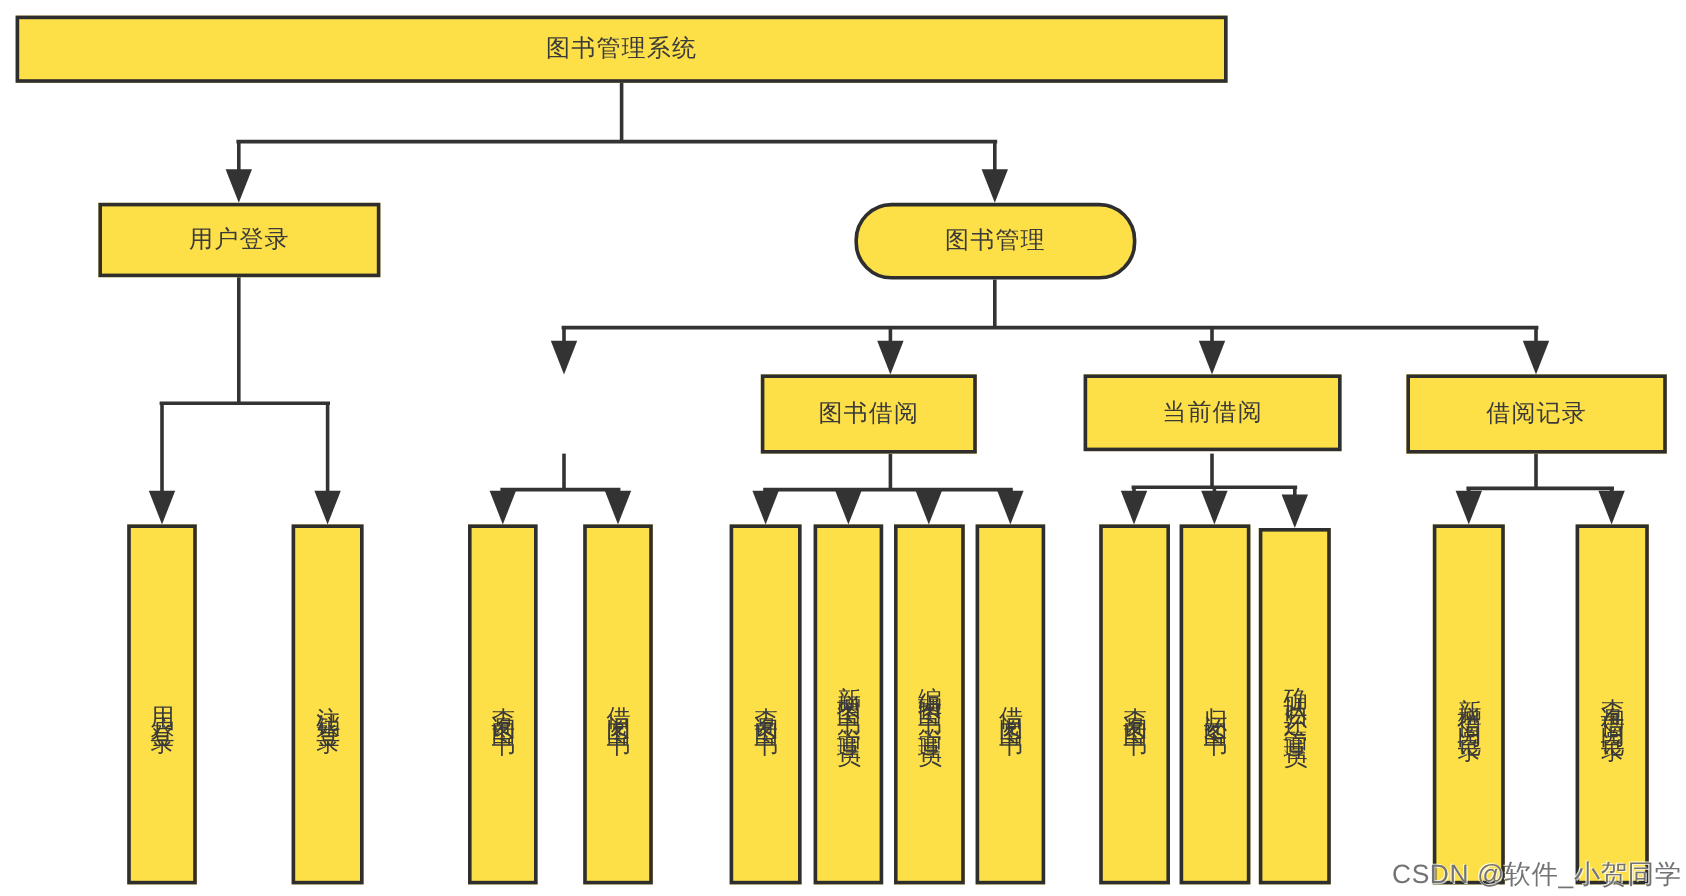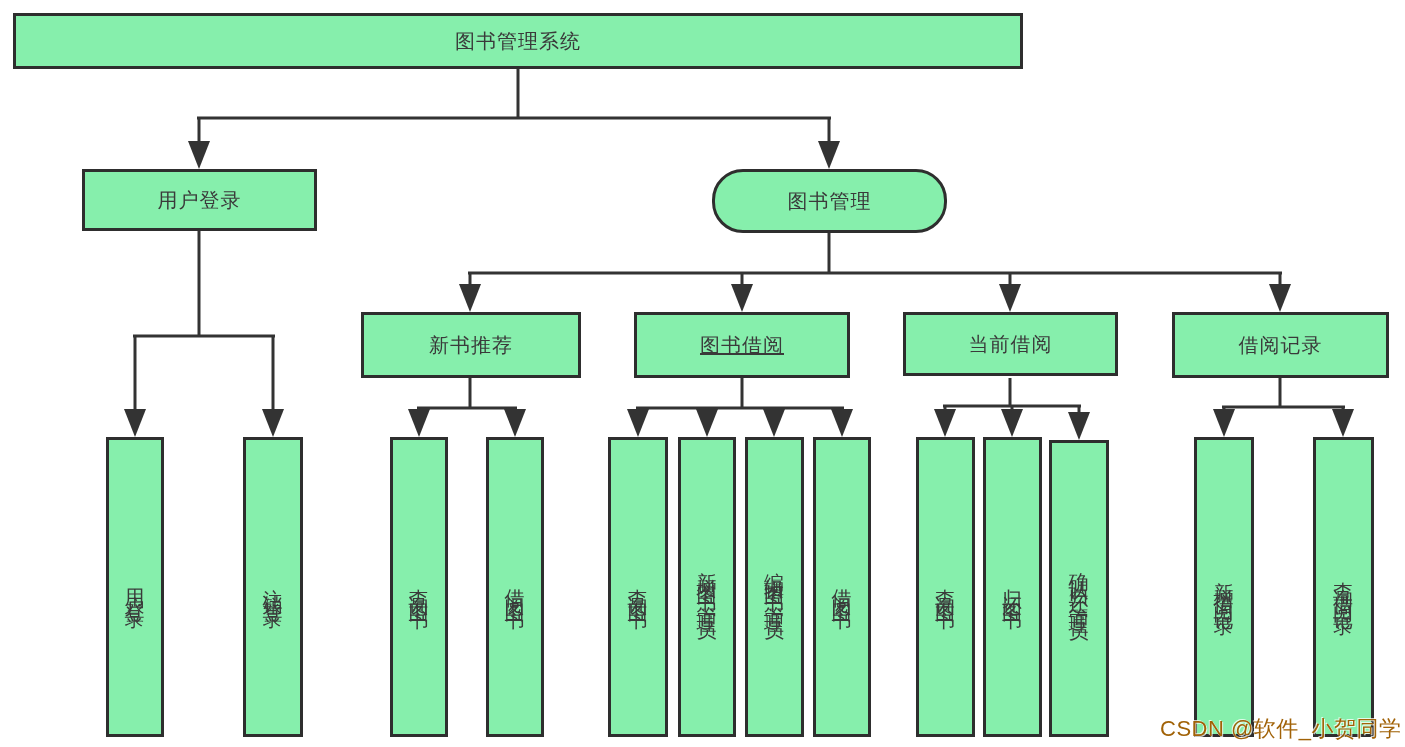--- a/index.html
+++ b/index.html
@@ -15,7 +15,7 @@
     position:absolute;
     box-sizing:border-box;
     border:3px solid #2e2e2e;
-    background:#86efac;
+    background:#fde047;
     display:flex;
     align-items:center;
     justify-content:center;

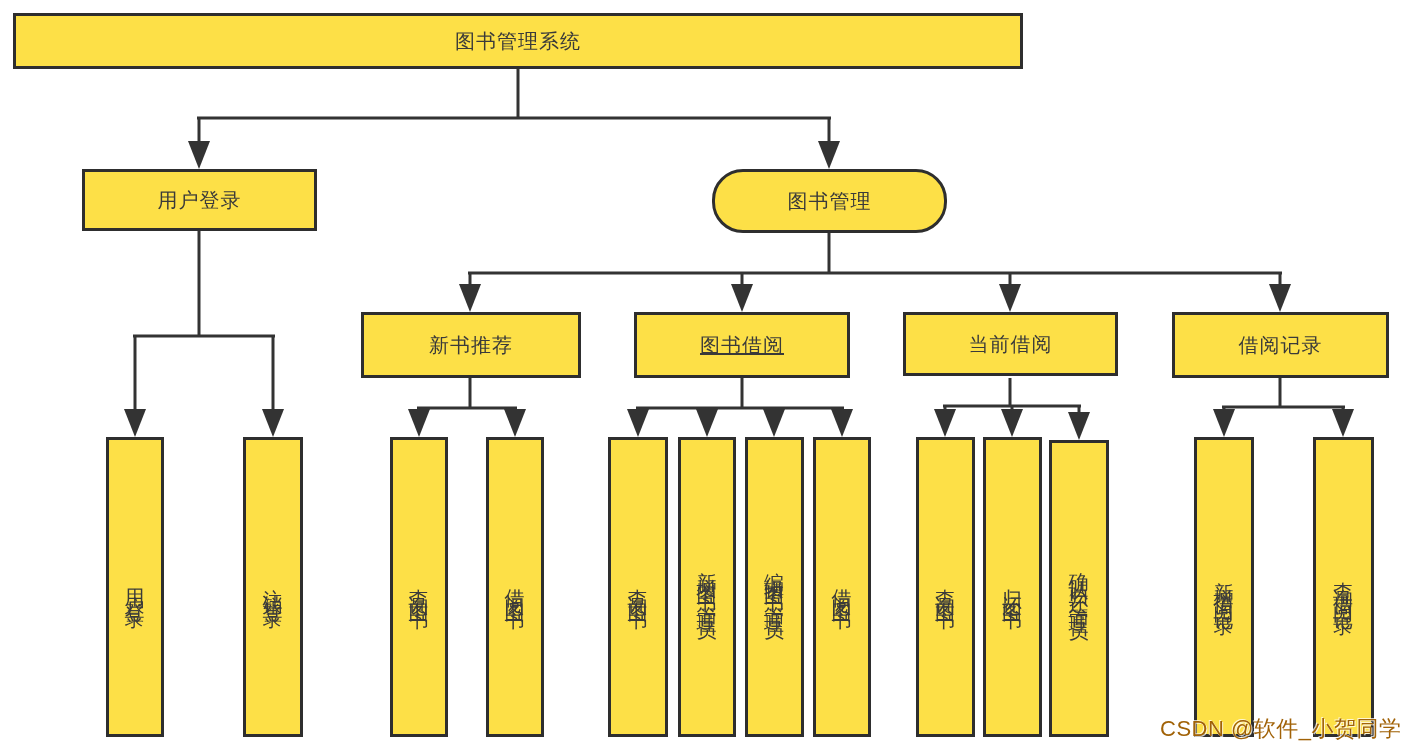--- a/index.html
+++ b/index.html
@@ -124,9 +124,6 @@
     <span class="hlabel">图书管理</span>
   </div>
 
-  <div class="box" style="left:361px;top:312px;width:220px;height:66px;">
-    <span class="hlabel">新书推荐</span>
-  </div>
   <div class="box" style="left:634px;top:312px;width:216px;height:66px;text-decoration:underline;">
     <span class="hlabel">图书借阅</span>
   </div>

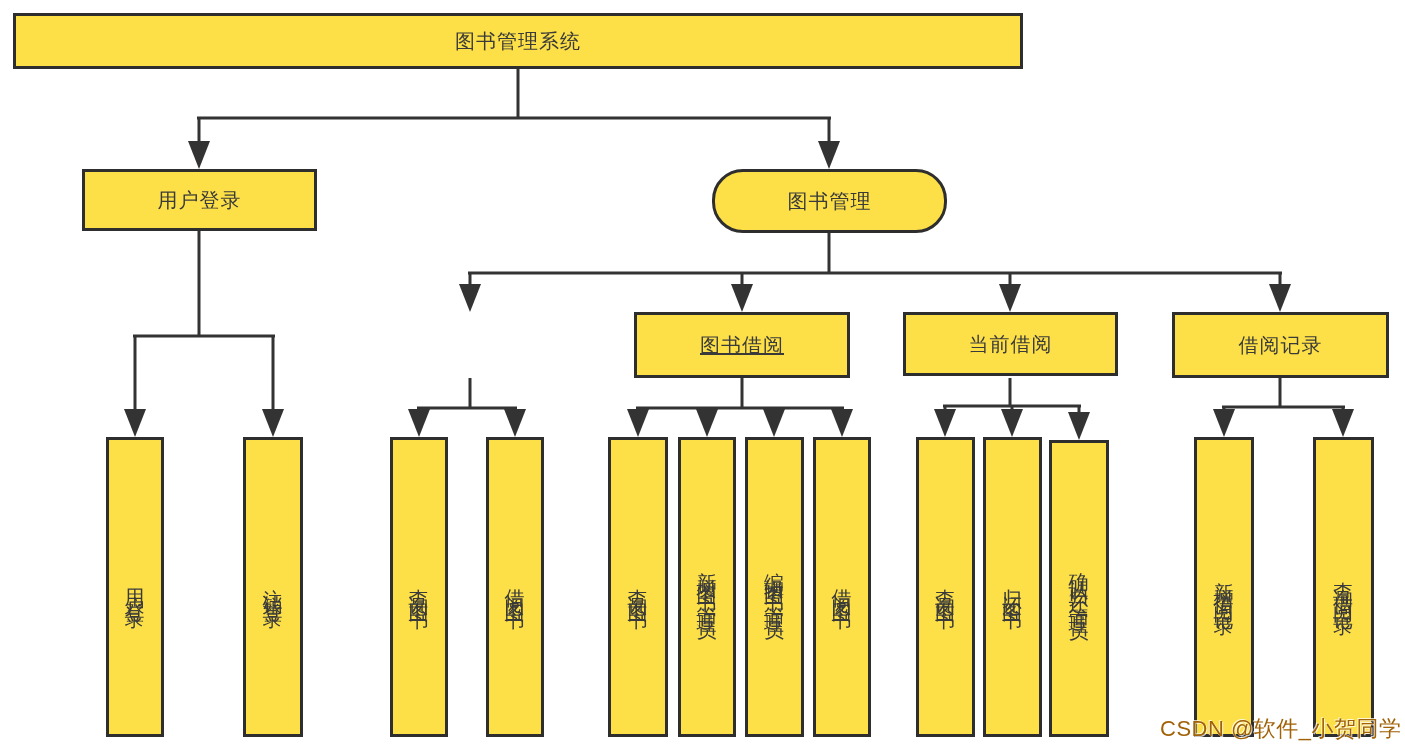--- a/index.html
+++ b/index.html
@@ -124,7 +124,7 @@
     <span class="hlabel">图书管理</span>
   </div>
 
-  <div class="box" style="left:634px;top:312px;width:216px;height:66px;text-decoration:underline;">
+  <div class="box" style="left:634px;top:312px;width:180px;height:66px;">
     <span class="hlabel">图书借阅</span>
   </div>
   <div class="box" style="left:903px;top:312px;width:215px;height:64px;">

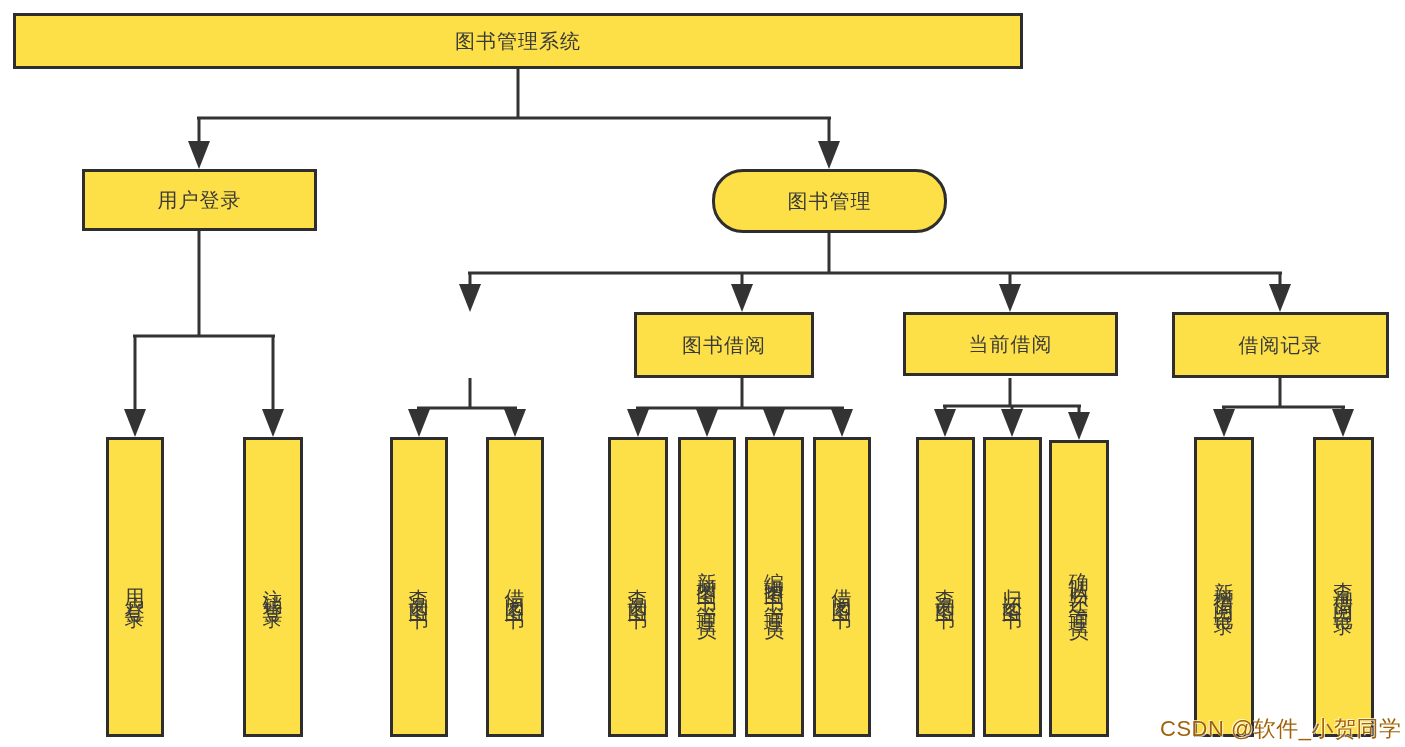--- a/index.html
+++ b/index.html
@@ -36,7 +36,7 @@
     left:1160px;top:714px;
     z-index:3;
     font-size:22px;
-    color:#a16207;
+    color:#737373;
     letter-spacing:0.5px;
     white-space:nowrap;
     text-shadow:1px 1px 0 rgba(255,255,255,.75), -1px -1px 0 rgba(255,255,255,.75);

